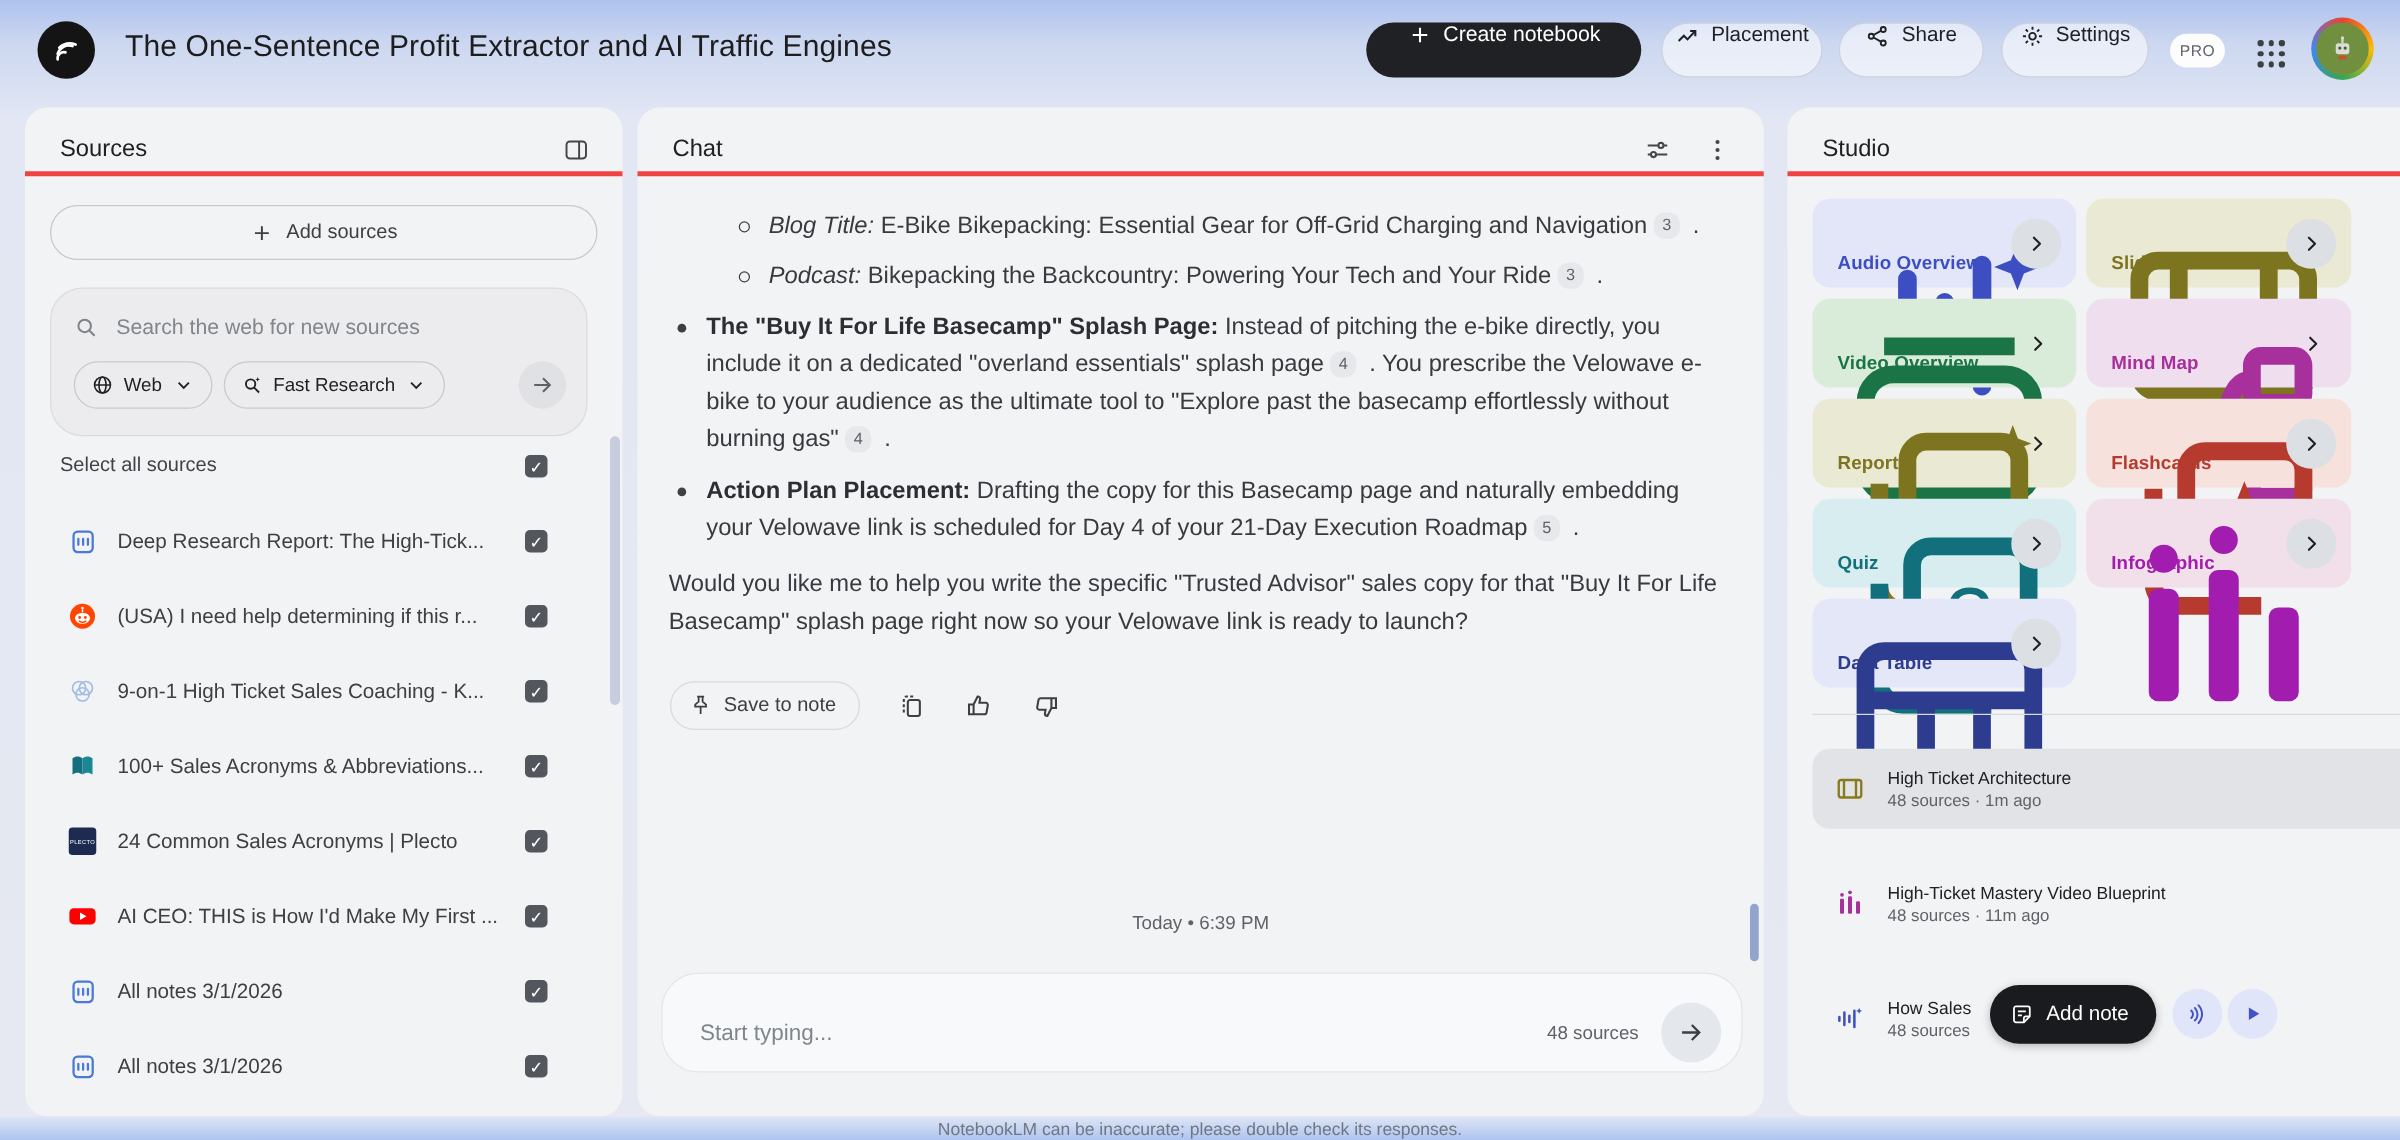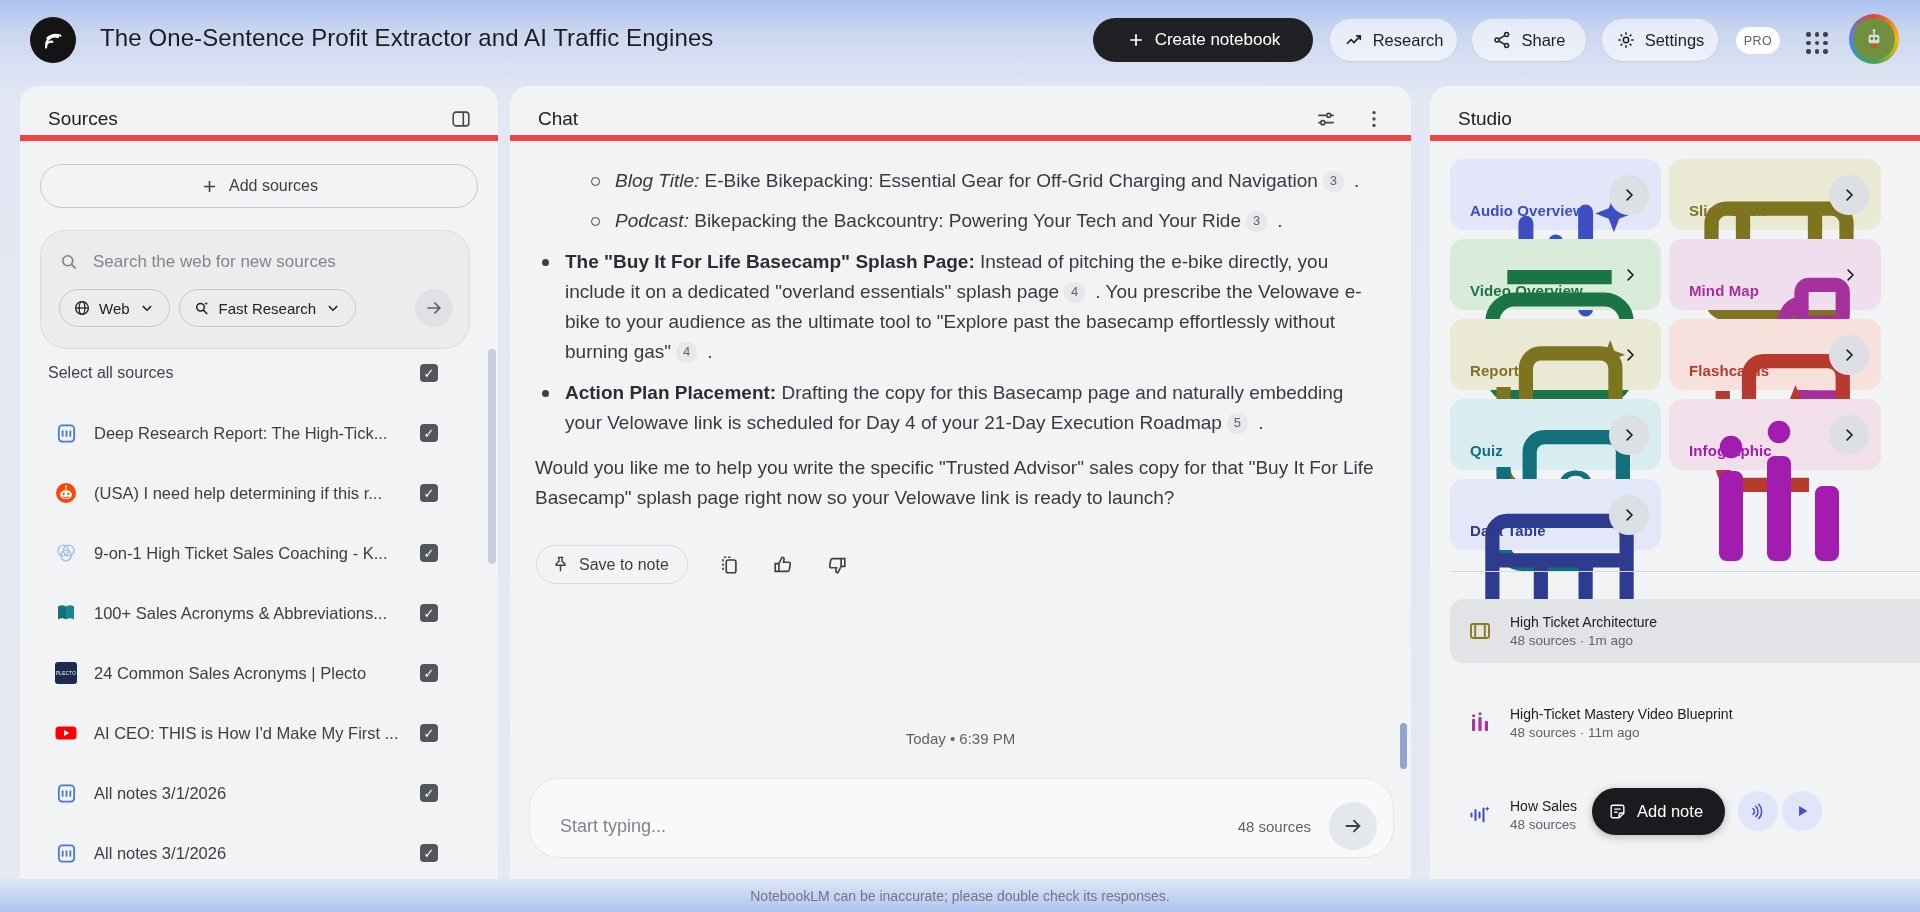--- a/index.html
+++ b/index.html
@@ -13,7 +13,7 @@
   .topbar { position:absolute; top:0; left:0; right:0; height:80px; }
   .logo { position:absolute; left:30px; top:17px; width:46px; height:46px; border-radius:50%; background:#141414; display:flex; align-items:center; justify-content:center; }
   .nb-title { position:absolute; left:100px; top:24px; font-size:24px; color:#1d1d1f; letter-spacing:.1px; }
-  .hbtn { position:absolute; top:18px; height:44px; border-radius:22px; display:flex; align-items:center; justify-content:center; gap:9px; font-size:16.5px; color:#202124; background:rgba(255,255,255,.55); border:1px solid #ccd2dd; cursor:pointer; }
+  .hbtn { position:absolute; top:18px; height:44px; border-radius:22px; display:flex; align-items:flex-start; justify-content:center; gap:9px; font-size:16.5px; color:#202124; background:rgba(255,255,255,.55); border:1px solid #ccd2dd; cursor:pointer; }
   .hbtn svg { width:20px; height:20px; }
   .btn-create { left:1093px; width:220px; background:#202124; border:none; color:#fff; font-size:17px; }
   .btn-analytics { left:1329px; width:129px; }

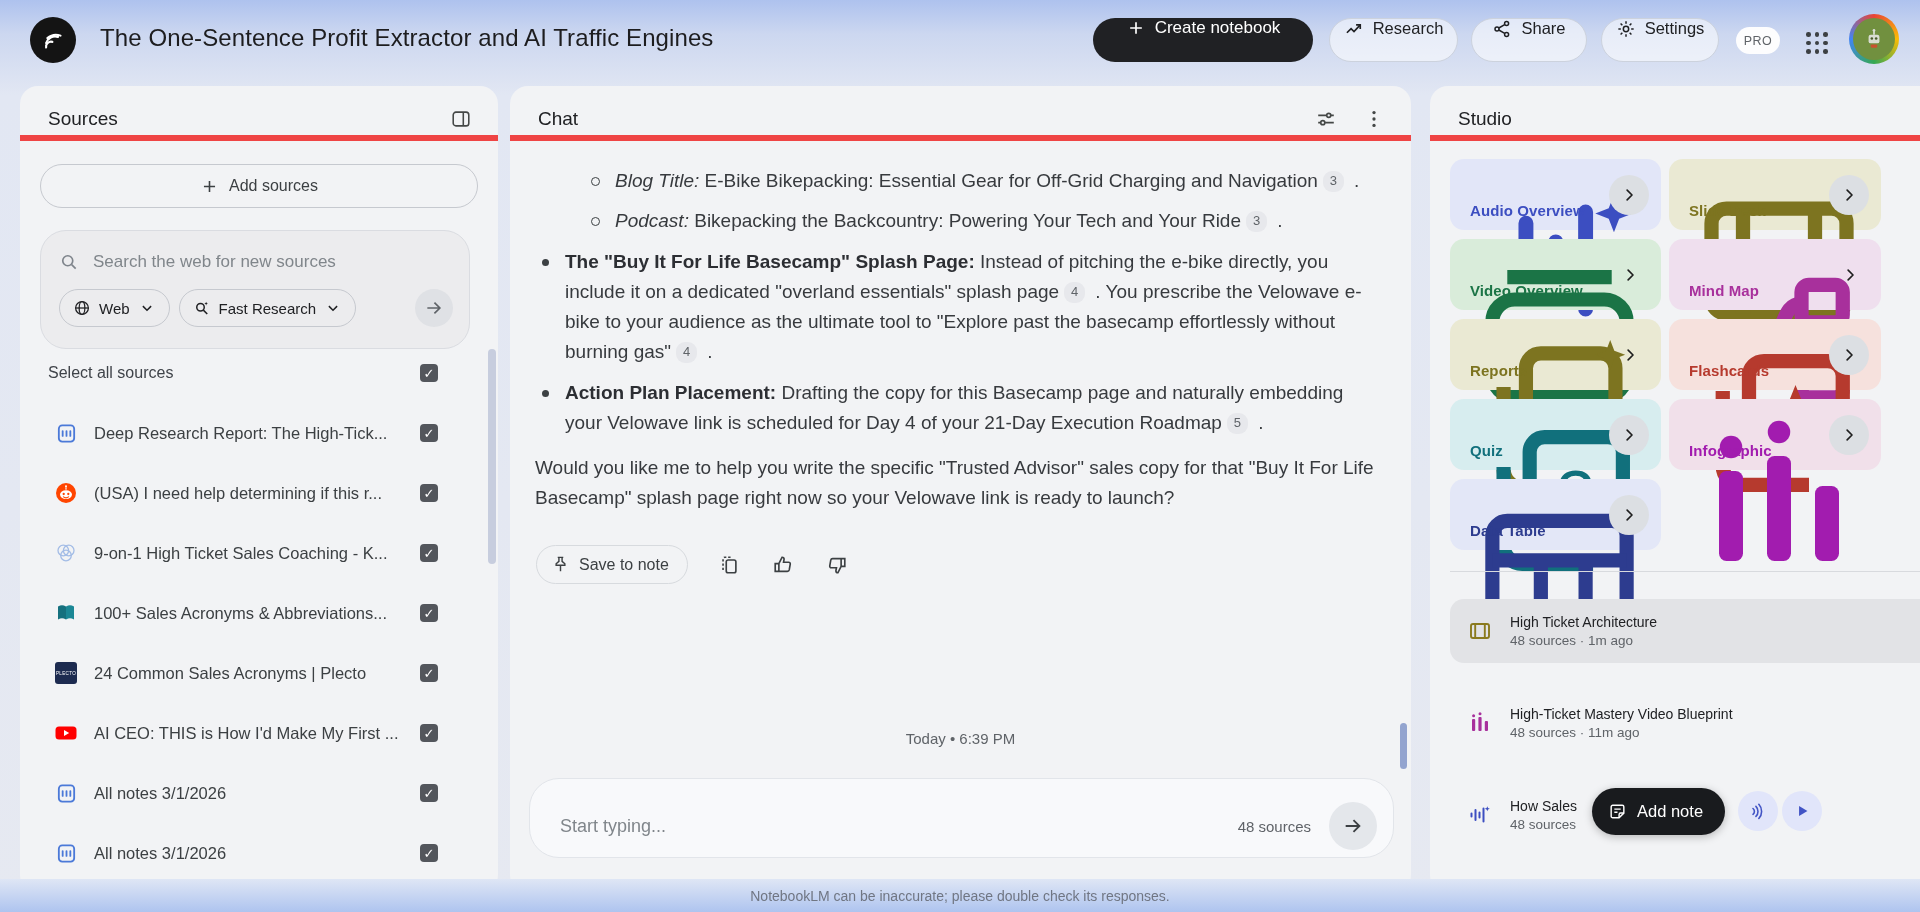--- a/index.html
+++ b/index.html
@@ -132,7 +132,7 @@
         <path d="M3.5 16.5l5-5 3.5 3.5 7.5-8"></path>
         <path d="M14.5 7h5v5"></path>
       </svg>
-    <span>Research</span>
+    <span>Placement</span>
   </button>
   <button class="hbtn btn-share">
     <svg viewBox="0 0 24 24" fill="none" stroke="currentColor" stroke-width="1.8">

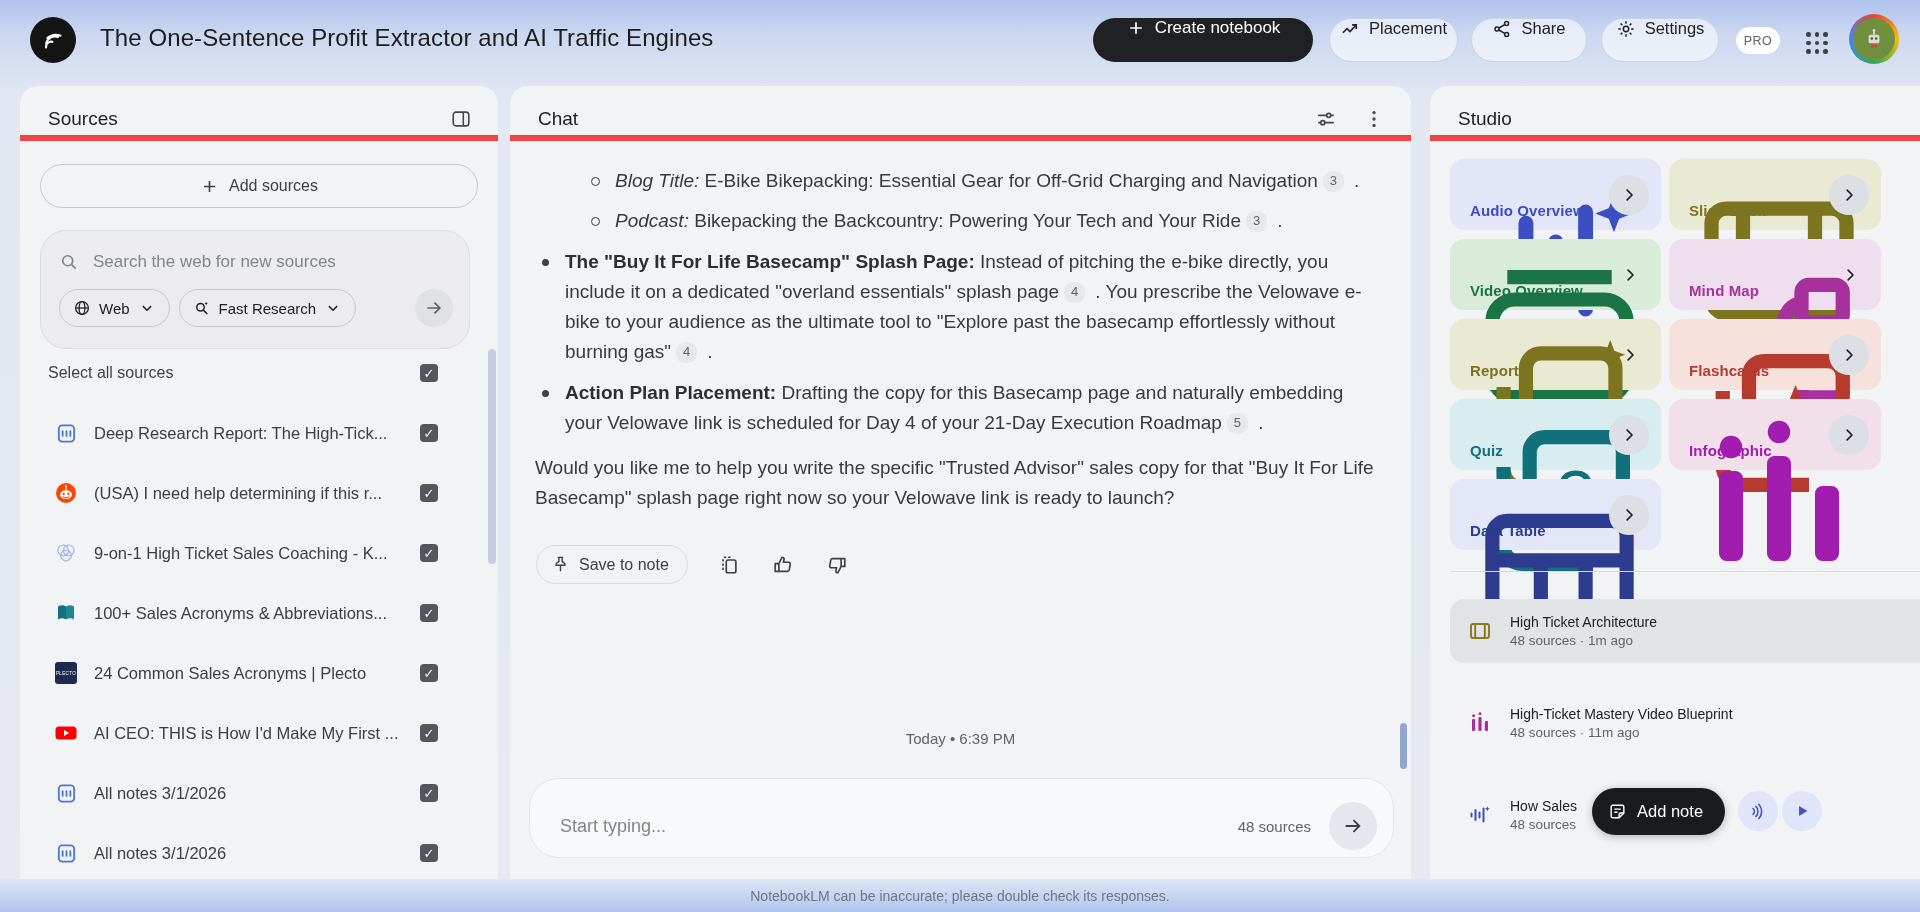--- a/index.html
+++ b/index.html
@@ -29,7 +29,7 @@
   .p-sources { left:20px; width:478px; }
   .p-chat { left:510px; width:901px; }
   .p-studio { left:1430px; width:552px; }
-  .phead { height:55px; display:flex; align-items:center; padding:16px 24px 0 28px; border-bottom:6px solid #ef4444; }
+  .phead { height:55px; display:flex; align-items:center; padding:16px 24px 0 28px; border-bottom:4px solid #ef4444; }
   .phead .ptitle { font-size:19px; color:#202124; flex:1; }
   .icbtn { width:26px; height:26px; color:#444746; cursor:pointer; display:flex; align-items:center; justify-content:center; }
   .icbtn svg { width:22px; height:22px; }

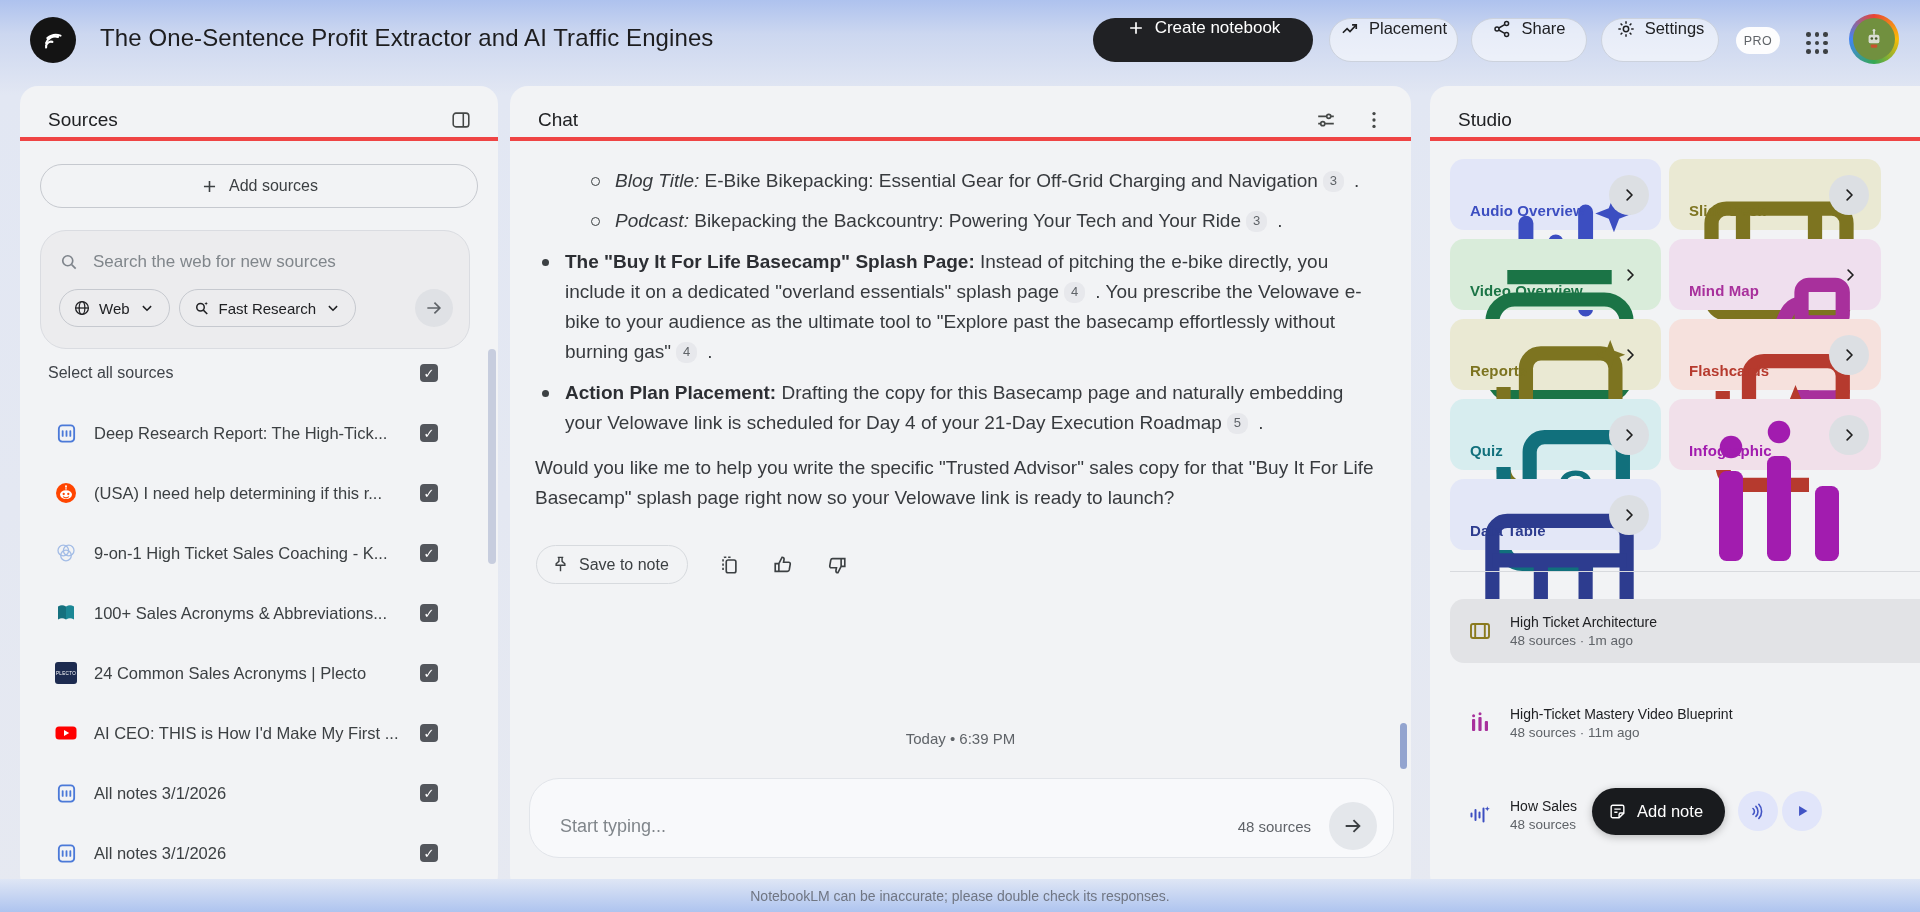--- a/index.html
+++ b/index.html
@@ -105,7 +105,7 @@
   .roundbtn svg { width:20px; height:20px; }
   .n3dots { position:absolute; right:18px; top:712px; }
 
-  .bottomstrip { position:absolute; left:0; right:0; bottom:0; height:33px; background:linear-gradient(180deg,#dfe6f5 0%,#aec4ef 100%); display:flex; align-items:center; justify-content:center; }
+  .bottomstrip { position:absolute; left:0; right:0; bottom:0; height:19px; background:linear-gradient(180deg,#dfe6f5 0%,#aec4ef 100%); display:flex; align-items:center; justify-content:center; }
   .bottomstrip span { font-size:14px; color:#707683; }
 </style>
 </head>

